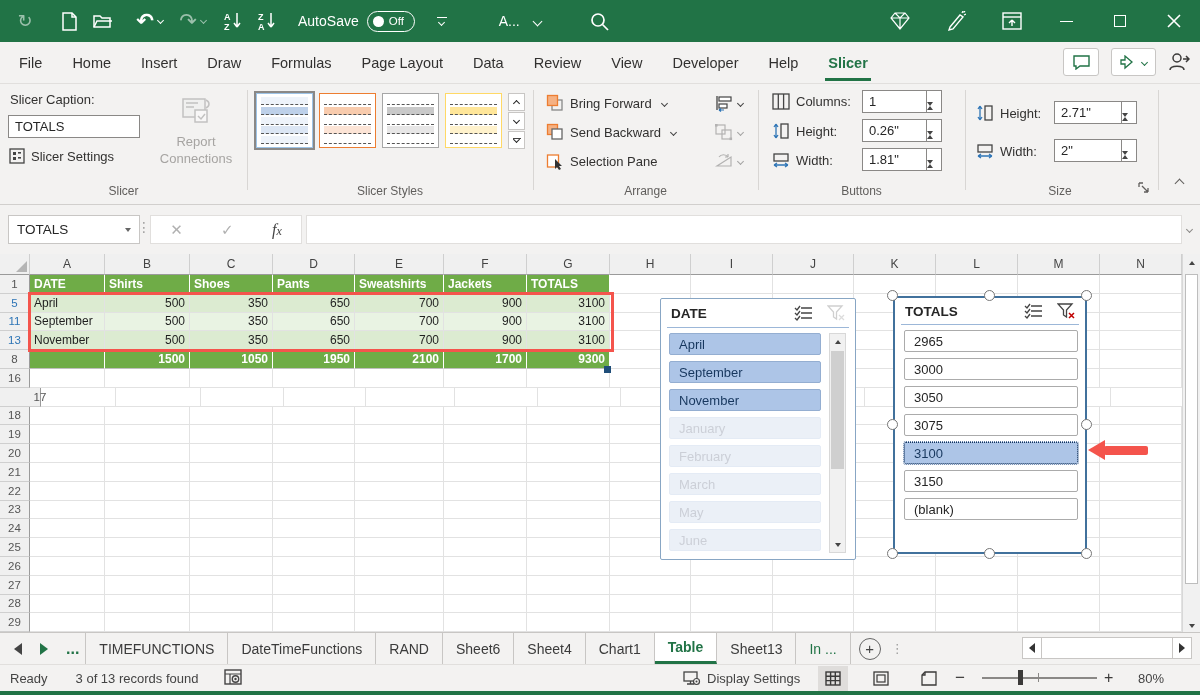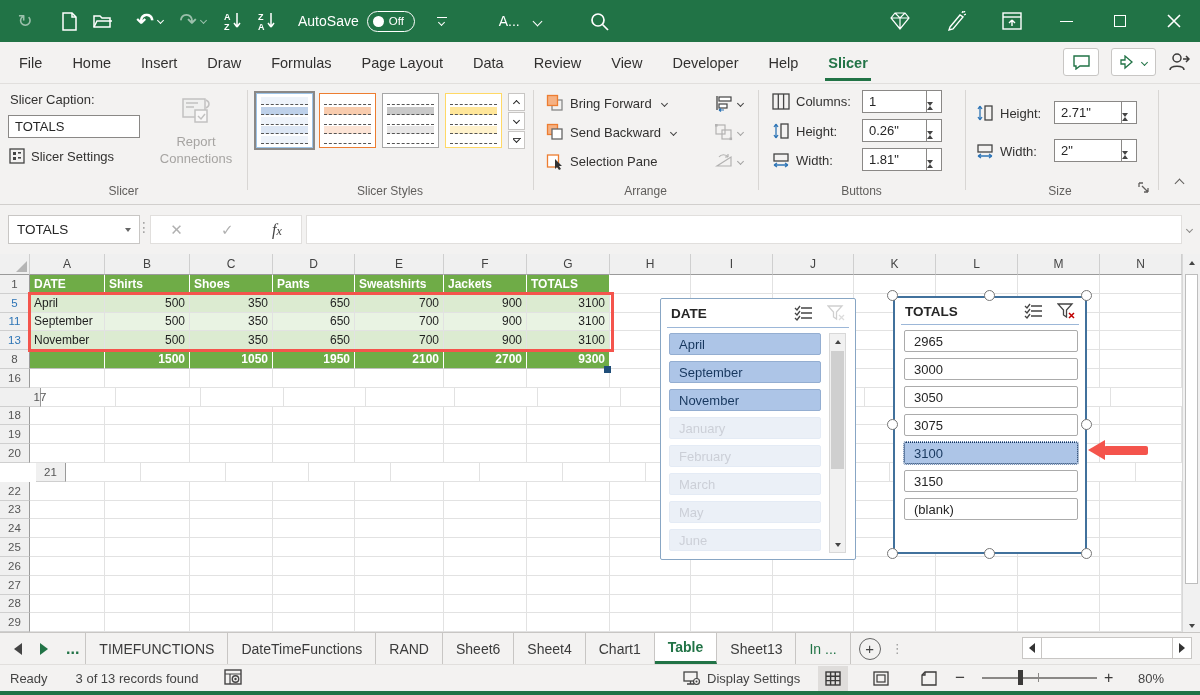--- a/index.html
+++ b/index.html
@@ -556,7 +556,7 @@
       <div class="g-cell totals num" style="width: 83px; height: 18.8px;">1050</div>
       <div class="g-cell totals num" style="width: 82px; height: 18.8px;">1950</div>
       <div class="g-cell totals num" style="width: 89px; height: 18.8px;">2100</div>
-      <div class="g-cell totals num" style="width: 83px; height: 18.8px;">2700</div>
+      <div class="g-cell totals num" style="width: 83px; height: 18.8px;">1700</div>
       <div class="g-cell totals num" style="width: 83px; height: 18.8px;">9300</div>
       <div class="g-cell" style="width: 81px; height: 18.8px;"></div>
       <div class="g-cell" style="width: 82px; height: 18.8px;"></div>

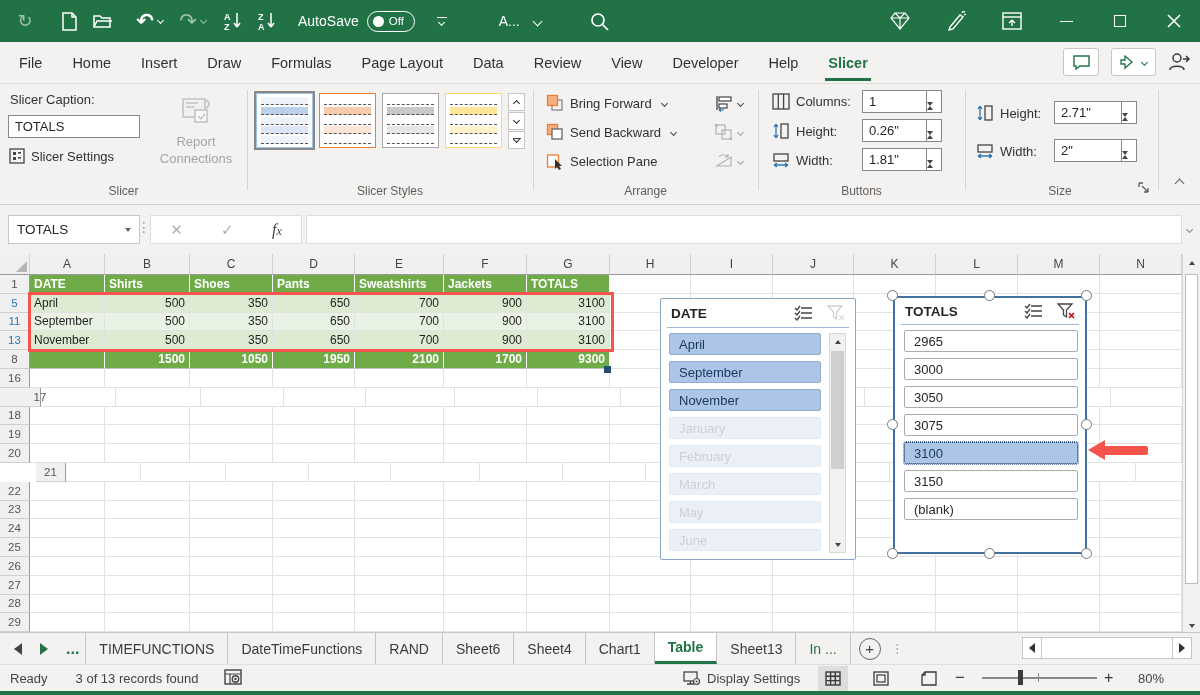--- a/index.html
+++ b/index.html
@@ -652,7 +652,7 @@
       <div class="g-cell" style="width: 82px; height: 18.8px;"></div>
     </div>
     <div class="g-row" style="top: 209px;">
-      <div class="rn" style="height: 18.8px; margin-left: 36px;">21</div>
+      <div class="rn" style="height: 18.8px;">21</div>
       <div class="g-cell" style="width: 75px; height: 18.8px;"></div>
       <div class="g-cell" style="width: 85px; height: 18.8px;"></div>
       <div class="g-cell" style="width: 83px; height: 18.8px;"></div>

